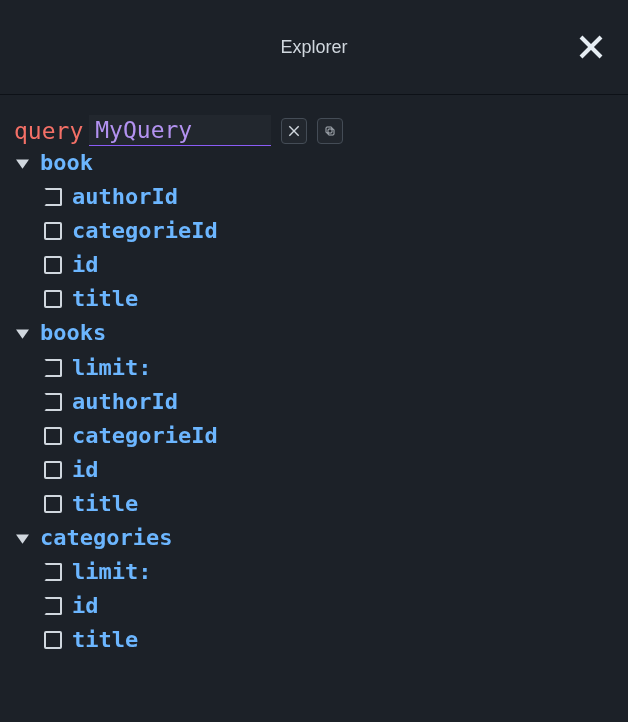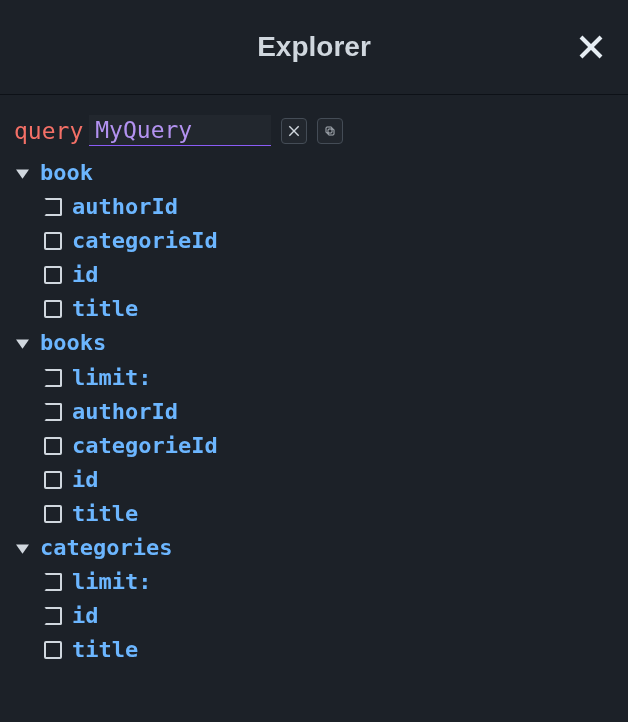--- a/index.html
+++ b/index.html
@@ -24,8 +24,8 @@
     position: relative;
   }
   .title {
-    font-size: 28px;
-    font-weight: 700;
+    font-size: 18px;
+    font-weight: 400;
     color: #d0d7de;
   }
   .close-btn {

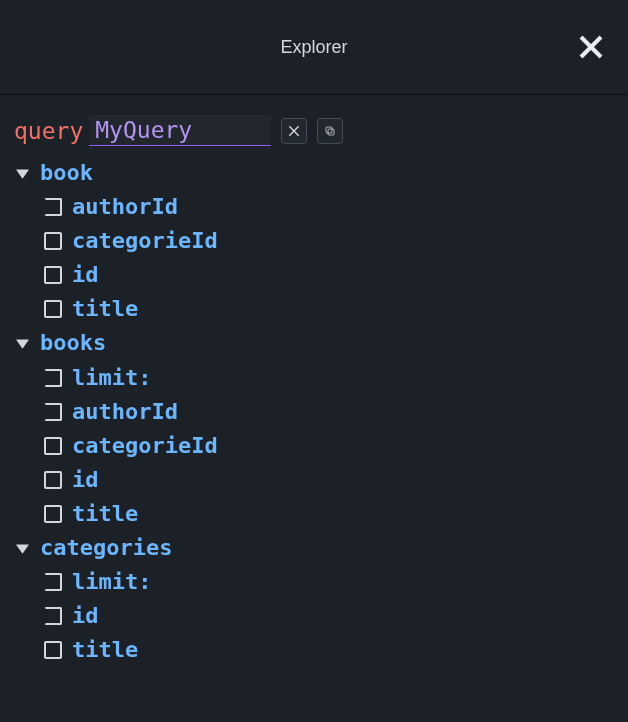--- a/index.html
+++ b/index.html
@@ -53,7 +53,6 @@
     display: flex;
     align-items: center;
     gap: 6px;
-    margin-bottom: 10px;
   }
   .kw-query {
     font-family: ui-monospace, SFMono-Regular, "SF Mono", Menlo, Consolas, monospace;

